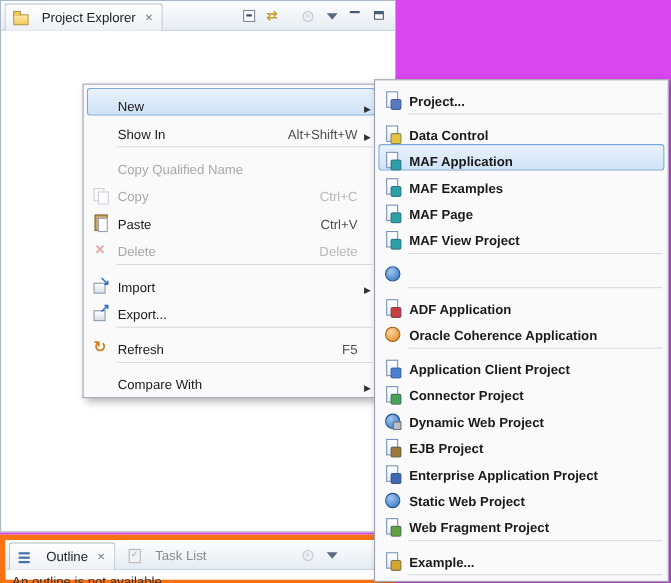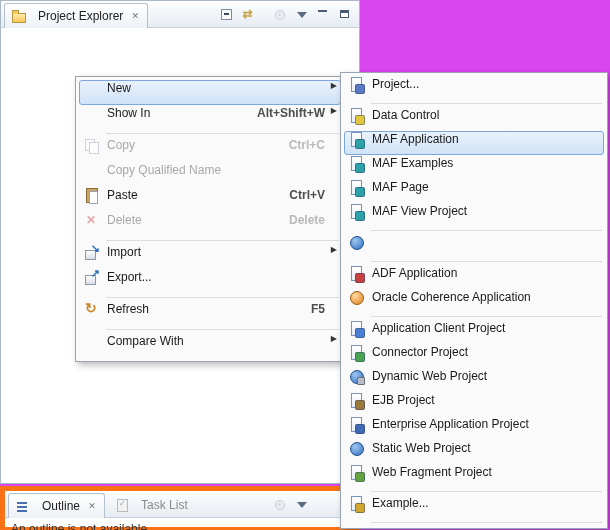--- a/index.html
+++ b/index.html
@@ -39,7 +39,7 @@
   .context-menu{left:75px;top:76px;width:270px;}
   .new-submenu{left:340px;top:72px;width:268px;height:457px;overflow:hidden;}
 
-  .menu-item{display:flex;align-items:flex-start;height:23px;margin:0 1px;padding:0 3px 0 4px;border:1px solid transparent;border-radius:3px;}
+  .menu-item{display:flex;align-items:flex-end;height:23px;margin:0 1px;padding:0 3px 0 4px;border:1px solid transparent;border-radius:3px;}
   .new-submenu .menu-item{height:22px;}
   .menu-item.highlighted{background:linear-gradient(var(--hl-bg-top,#e9f2fc),var(--hl-bg-bottom,#cfe3f7));border-color:var(--hl-border,#7da7d9);}
   .menu-item.disabled{color:#a8a8a8;}

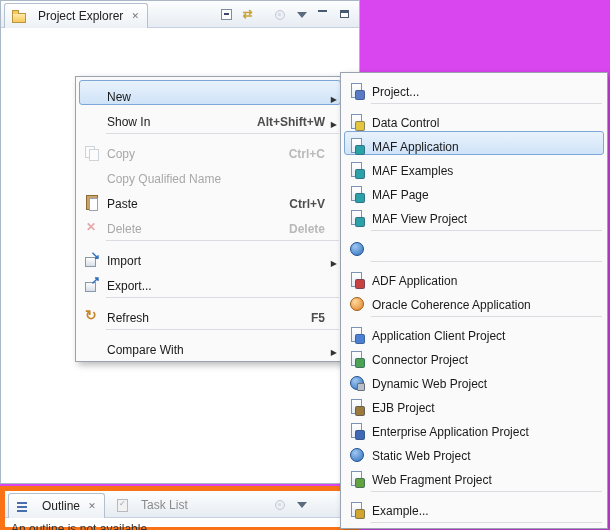--- a/index.html
+++ b/index.html
@@ -40,7 +40,7 @@
   .new-submenu{left:340px;top:72px;width:268px;height:457px;overflow:hidden;}
 
   .menu-item{display:flex;align-items:flex-end;height:23px;margin:0 1px;padding:0 3px 0 4px;border:1px solid transparent;border-radius:3px;}
-  .new-submenu .menu-item{height:22px;}
+  .new-submenu .menu-item{height:22px;font-weight:bold;}
   .menu-item.highlighted{background:linear-gradient(var(--hl-bg-top,#e9f2fc),var(--hl-bg-bottom,#cfe3f7));border-color:var(--hl-border,#7da7d9);}
   .menu-item.disabled{color:#a8a8a8;}
   .menu-item.disabled .mi-shortcut{color:#b9b9b9;}

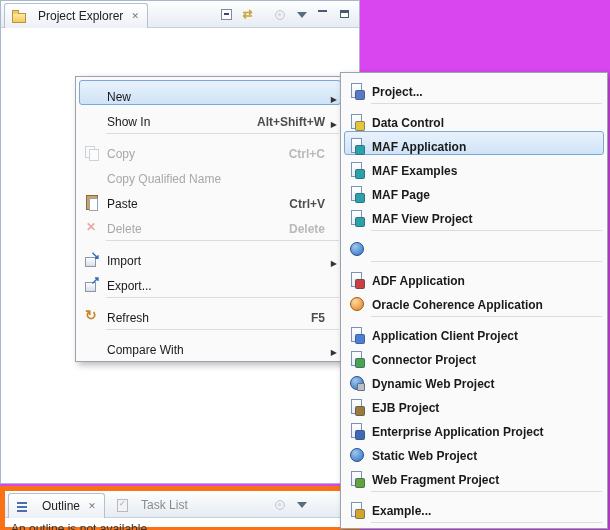--- a/index.html
+++ b/index.html
@@ -46,7 +46,7 @@
   .menu-item.disabled .mi-shortcut{color:#b9b9b9;}
   .menu-item.disabled .mi-icon{opacity:0.45;}
   .mi-label{flex:1;white-space:nowrap;}
-  .mi-shortcut{color:#4d4d4d;margin-left:18px;white-space:nowrap;font-weight:bold;}
+  .mi-shortcut{color:#4d4d4d;margin-left:18px;white-space:nowrap;}
   .mi-arrow{width:12px;text-align:right;font-size:8px;color:#333;}
   .menu-sep{height:1px;background:#d9dce0;margin:3px 3px 3px 28px;}
 

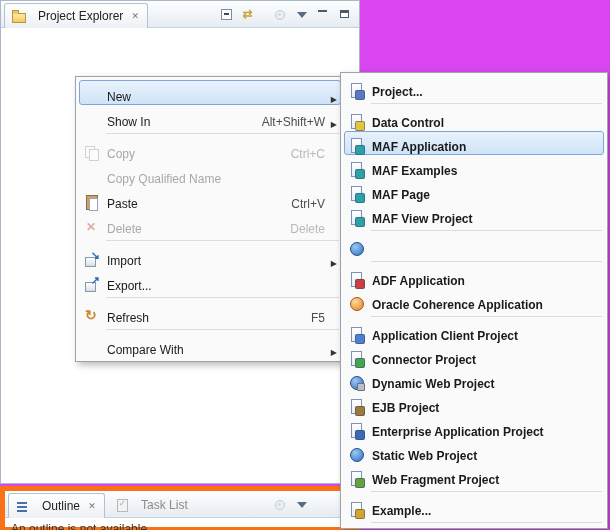--- a/index.html
+++ b/index.html
@@ -166,15 +166,15 @@
       </div>
       <div class="menu-sep"></div>
       <div class="menu-item disabled">
+        <span class="mi-icon ic-none"></span>
+        <span class="mi-label">Copy Qualified Name</span>
+        <span class="mi-shortcut"></span>
+        <span class="mi-arrow"></span>
+      </div>
+      <div class="menu-item disabled">
         <span class="mi-icon ic-copy"></span>
         <span class="mi-label">Copy</span>
         <span class="mi-shortcut">Ctrl+C</span>
-        <span class="mi-arrow"></span>
-      </div>
-      <div class="menu-item disabled">
-        <span class="mi-icon ic-none"></span>
-        <span class="mi-label">Copy Qualified Name</span>
-        <span class="mi-shortcut"></span>
         <span class="mi-arrow"></span>
       </div>
       <div class="menu-item">

